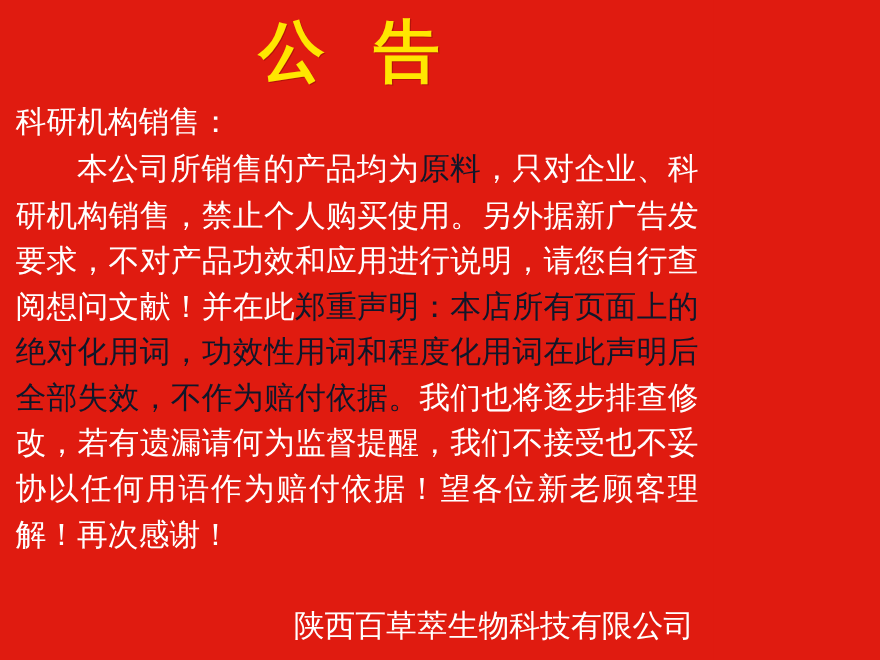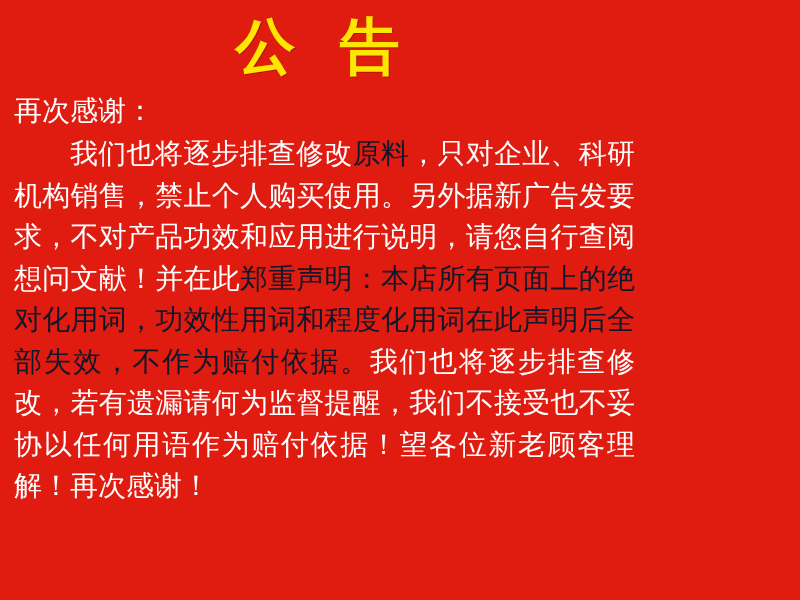--- a/index.html
+++ b/index.html
@@ -66,7 +66,7 @@
   <div class="title">公 告</div>
 
   <div class="body-text">
-    <span class="salutation">再次感谢：</span>
+    <span class="salutation">科研机构销售：</span>
     <span class="para"><span>我们也将逐步排查修改</span><span class="hl">原料</span><span>，只对企业、科研机构销售，禁止个人购买使用。另外据新广告发要求，不对产品功效和应用进行说明，请您自行查阅想问文献！并在此</span><span class="hl">郑重声明：本店所有页面上的绝对化用词，功效性用词和程度化用词在此声明后全部失效，不作为赔付依据。</span><span>我们也将逐步排查修改，若有遗漏请何为监督提醒，我们不接受也不妥协以任何用语作为赔付依据！望各位新老顾客理解！再次感谢！</span></span>
   </div>
 

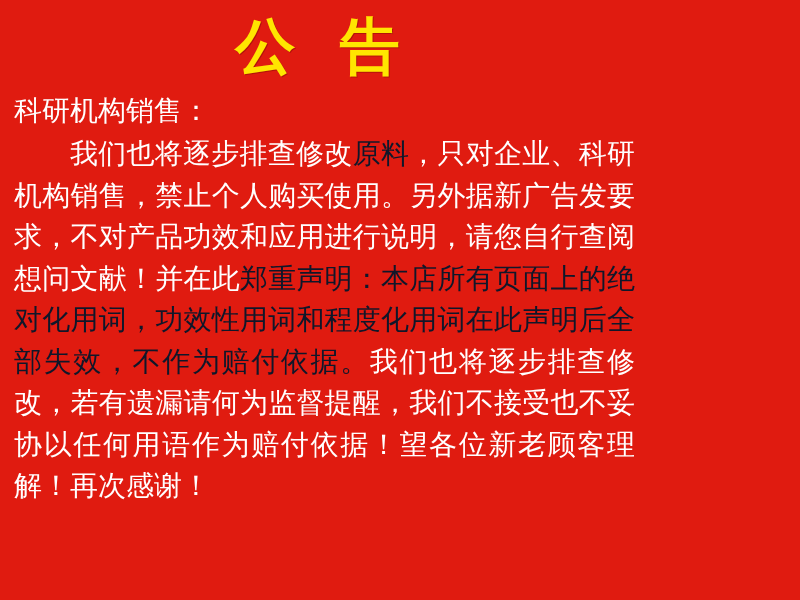--- a/index.html
+++ b/index.html
@@ -67,7 +67,7 @@
 
   <div class="body-text">
     <span class="salutation">科研机构销售：</span>
-    <span class="para"><span>我们也将逐步排查修改</span><span class="hl">原料</span><span>，只对企业、科研机构销售，禁止个人购买使用。另外据新广告发要求，不对产品功效和应用进行说明，请您自行查阅想问文献！并在此</span><span class="hl">郑重声明：本店所有页面上的绝对化用词，功效性用词和程度化用词在此声明后全部失效，不作为赔付依据。</span><span>我们也将逐步排查修改，若有遗漏请何为监督提醒，我们不接受也不妥协以任何用语作为赔付依据！望各位新老顾客理解！再次感谢！</span></span>
+    <span class="para"><span>本公司所销售的产品均为</span><span class="hl">原料</span><span>，只对企业、科研机构销售，禁止个人购买使用。另外据新广告发要求，不对产品功效和应用进行说明，请您自行查阅想问文献！并在此</span><span class="hl">郑重声明：本店所有页面上的绝对化用词，功效性用词和程度化用词在此声明后全部失效，不作为赔付依据。</span><span>我们也将逐步排查修改，若有遗漏请何为监督提醒，我们不接受也不妥协以任何用语作为赔付依据！望各位新老顾客理解！再次感谢！</span></span>
   </div>
 
 

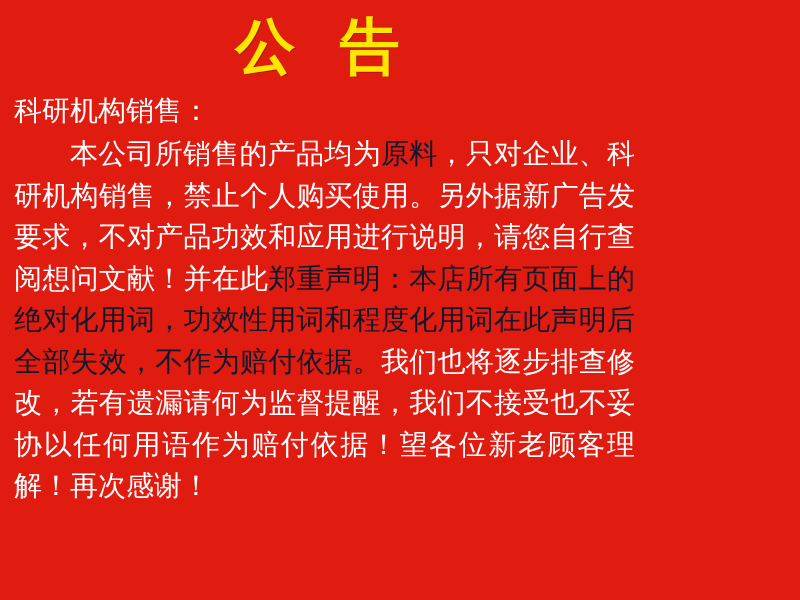--- a/index.html
+++ b/index.html
@@ -70,6 +70,7 @@
     <span class="para"><span>本公司所销售的产品均为</span><span class="hl">原料</span><span>，只对企业、科研机构销售，禁止个人购买使用。另外据新广告发要求，不对产品功效和应用进行说明，请您自行查阅想问文献！并在此</span><span class="hl">郑重声明：本店所有页面上的绝对化用词，功效性用词和程度化用词在此声明后全部失效，不作为赔付依据。</span><span>我们也将逐步排查修改，若有遗漏请何为监督提醒，我们不接受也不妥协以任何用语作为赔付依据！望各位新老顾客理解！再次感谢！</span></span>
   </div>
 
+  <div class="signature">陕西百草萃生物科技有限公司</div>
 
 </div>
 

